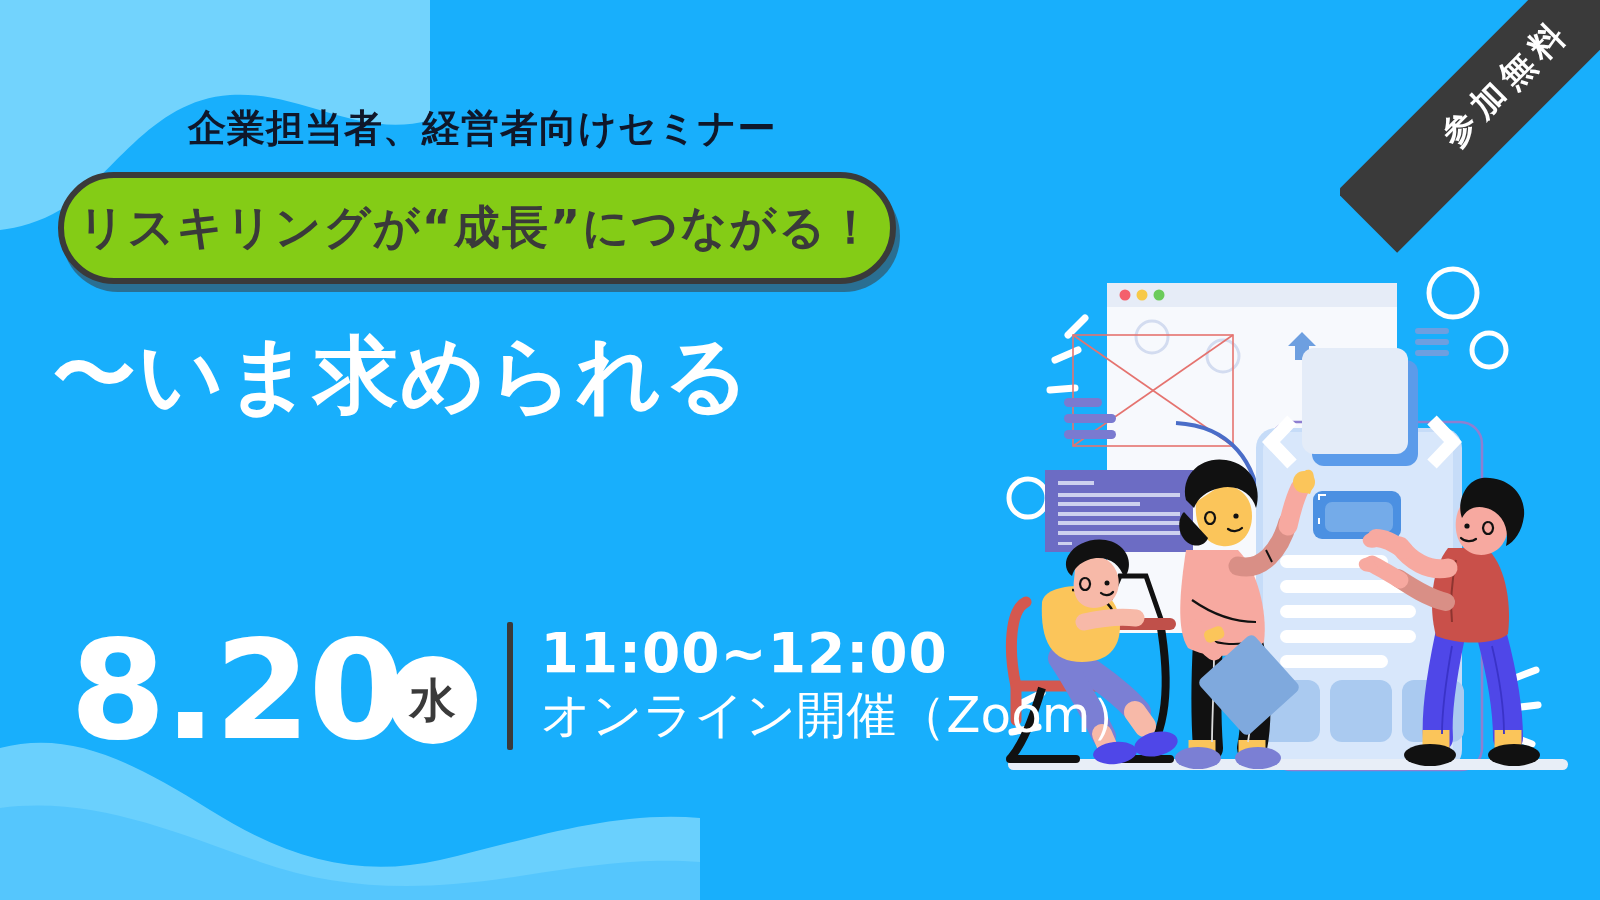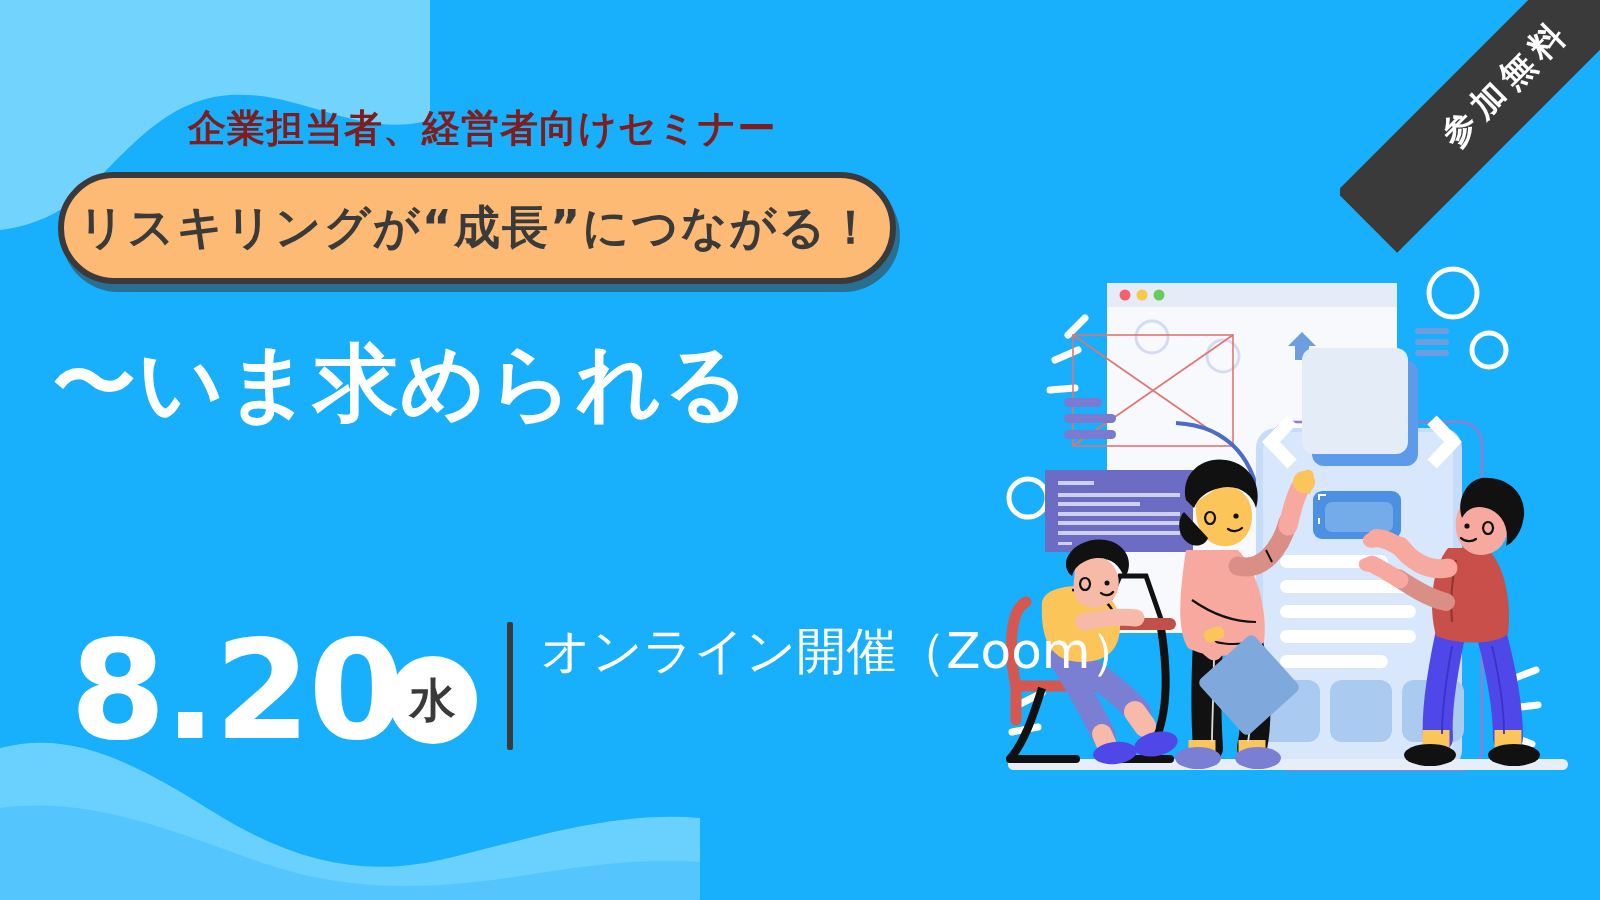--- a/index.html
+++ b/index.html
@@ -74,7 +74,7 @@
     top: 103px;
     font-size: 38px;
     font-weight: bold;
-    color: #7f1d1d;
+    color: #0f172a;
     letter-spacing: 1px;
     white-space: nowrap;
   }

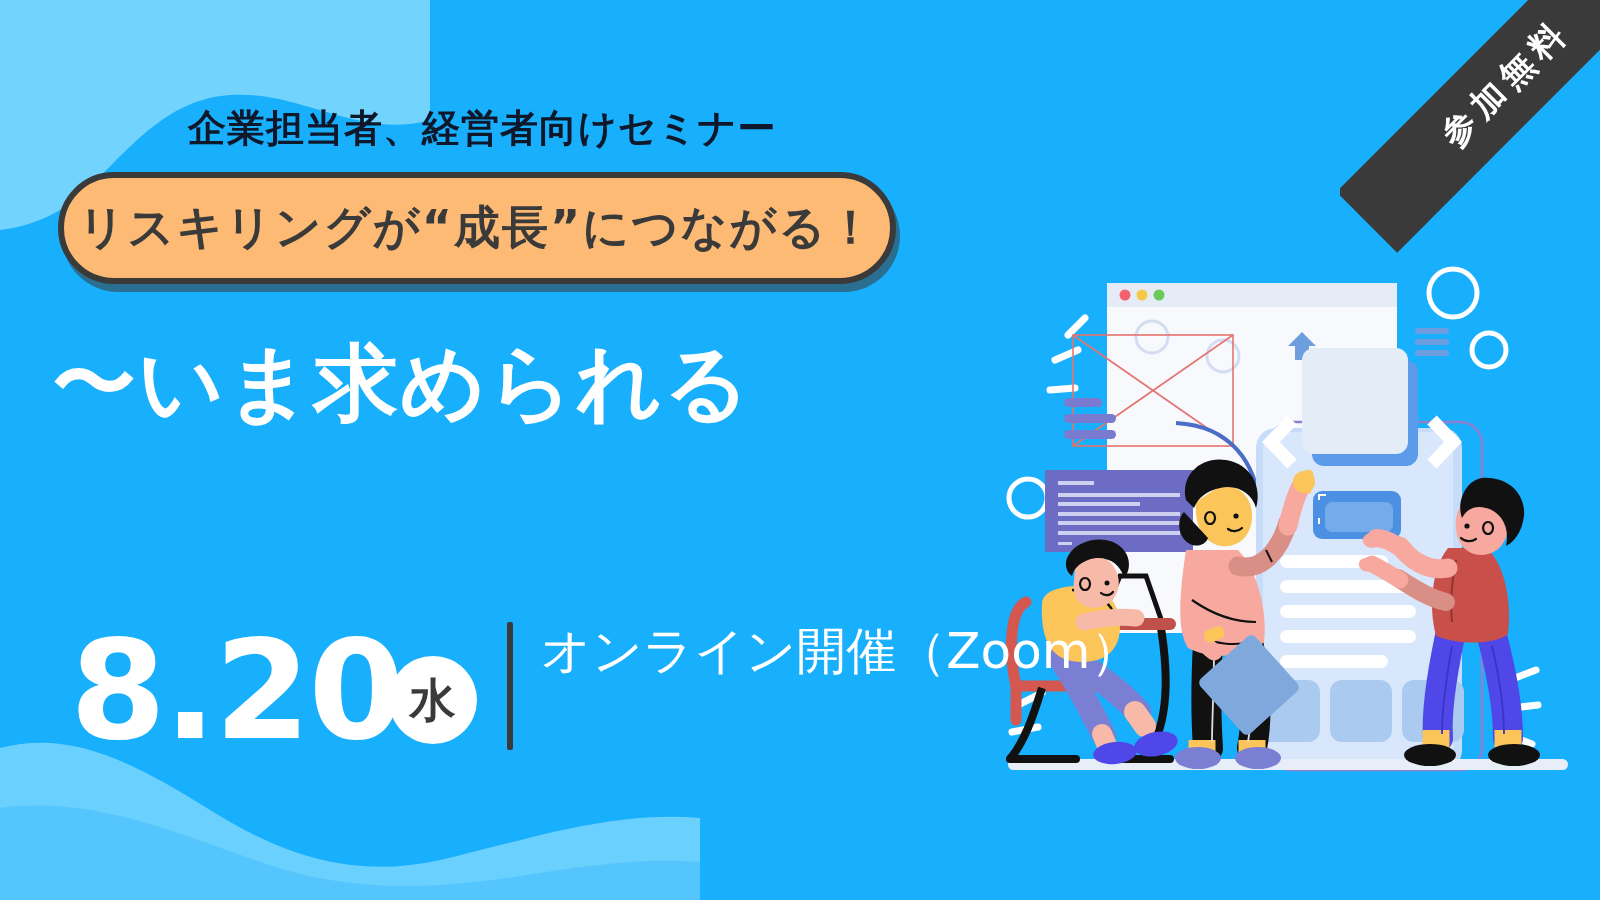--- a/index.html
+++ b/index.html
@@ -98,7 +98,7 @@
     box-sizing: border-box;
     border: 6px solid #3a3a3a;
     border-radius: 56px;
-    background: #fdba74;
+    background: #84cc16;
     display: flex;
     align-items: center;
     justify-content: center;

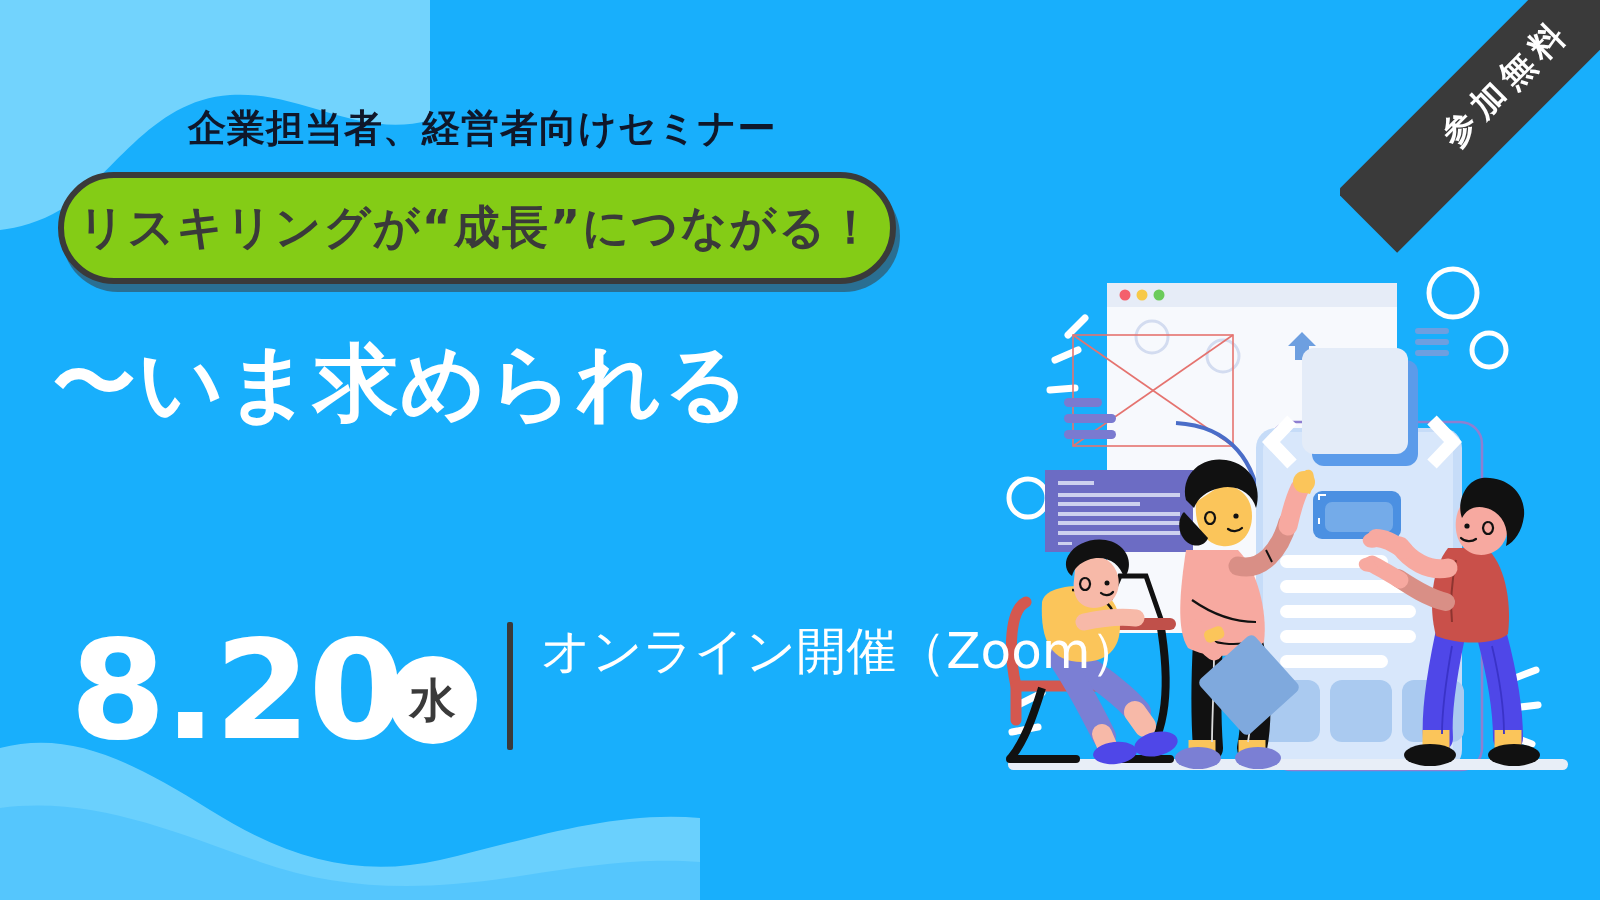--- a/index.html
+++ b/index.html
@@ -114,7 +114,7 @@
   #title-block {
     position: absolute;
     left: 52px;
-    top: 336px;
+    top: 328px;
     width: 920px;
     color: #ffffff;
   }

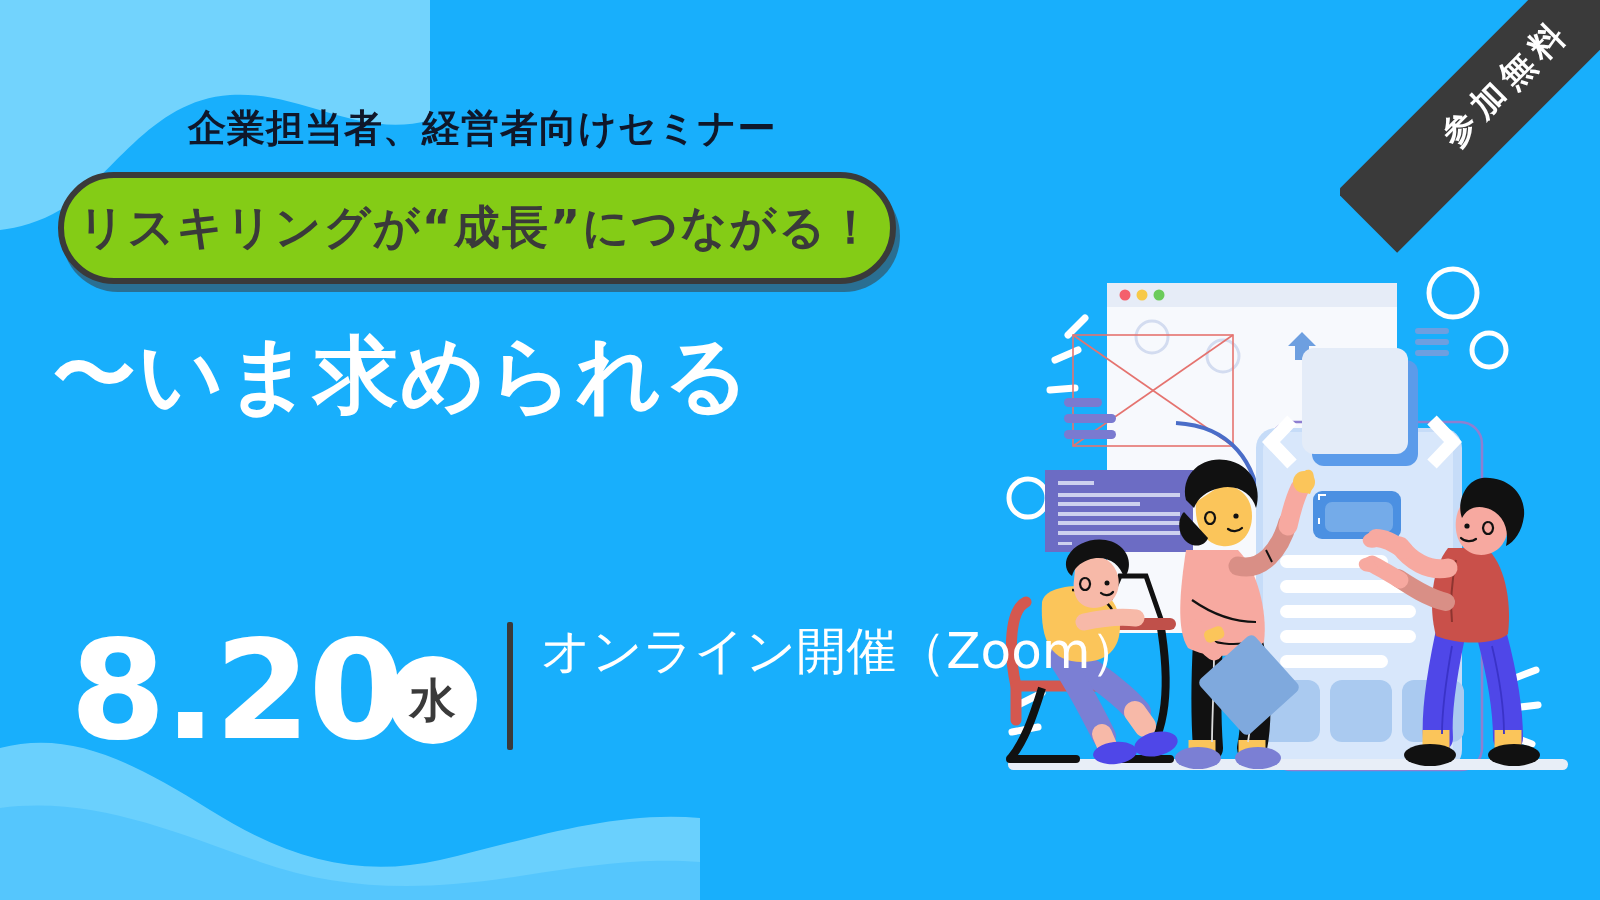--- a/index.html
+++ b/index.html
@@ -242,6 +242,7 @@
       </span>
       <span id="date-divider"></span>
       <span id="time-block">
+        <div id="time-text">11:00~12:00</div>
         <div id="venue-text">オンライン開催（Zoom）</div>
       </span>
     </div>

